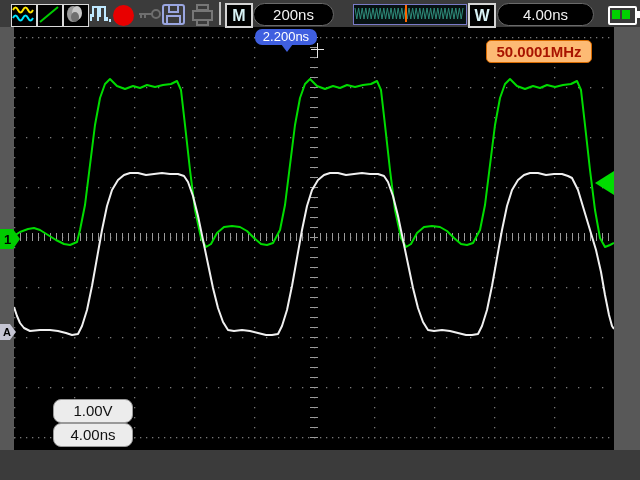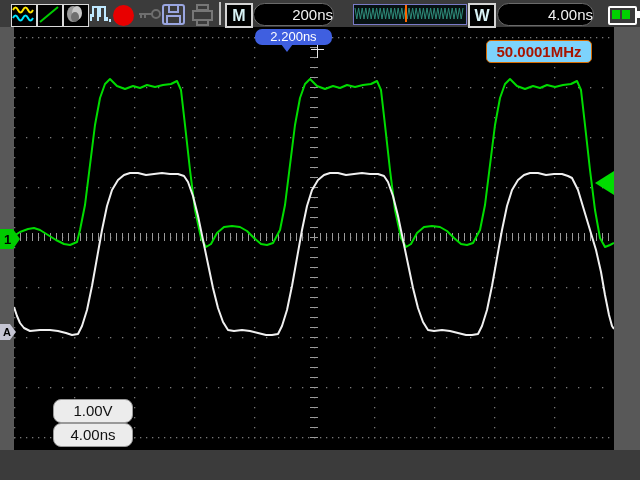--- a/index.html
+++ b/index.html
@@ -14,7 +14,7 @@
   
   .iconbox{top:4px;width:24px;height:21px;background:#000;border:1px solid #d8d8d8;}
   .pill{background:#000;border:1px solid #6a6a6a;border-radius:12px;color:#f2f2f2;
-        font-size:15px;text-align:right;line-height:21px;}
+        font-size:15px;text-align:center;line-height:21px;}
   .mwbox{top:3px;width:24px;height:21px;background:#000;border:2px solid #d4d4d4;
          color:#d9f3f6;font-weight:bold;font-size:16px;text-align:center;line-height:21px;}
   #redrec{left:113px;top:5px;width:21px;height:21px;border-radius:50%;background:#e80000;}

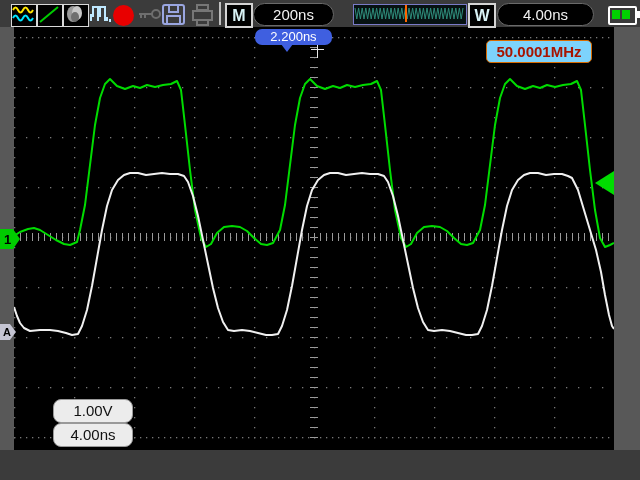--- a/index.html
+++ b/index.html
@@ -24,7 +24,7 @@
   #battery .bar{position:absolute;top:2px;width:8px;height:9px;background:#00d200;}
   .vsep-top{top:2px;width:2px;height:23px;background:#c0c0c0;}
   
-  #balloon{left:255px;top:29px;width:77px;height:16px;background:#3f5fe0;border-radius:7px;
+  #balloon{left:255px;top:29px;width:62px;height:16px;background:#3f5fe0;border-radius:7px;
            color:#fff;font-size:13px;text-align:center;line-height:16px;}
   #balloon-tip{left:281px;top:44px;width:0;height:0;border-left:6px solid transparent;
                border-right:6px solid transparent;border-top:8px solid #3f5fe0;}

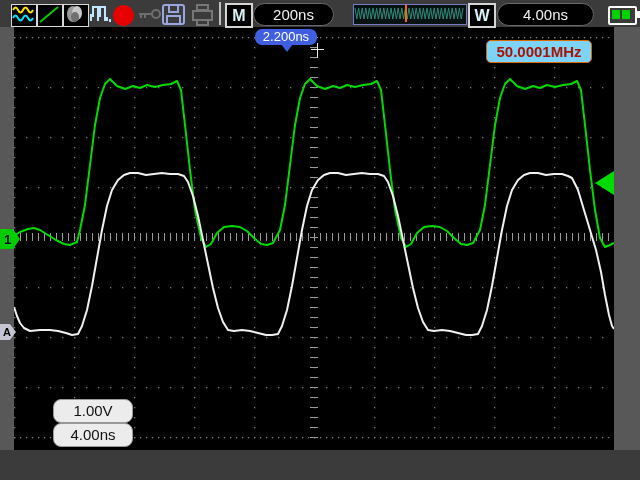--- a/index.html
+++ b/index.html
@@ -28,7 +28,7 @@
            color:#fff;font-size:13px;text-align:center;line-height:16px;}
   #balloon-tip{left:281px;top:44px;width:0;height:0;border-left:6px solid transparent;
                border-right:6px solid transparent;border-top:8px solid #3f5fe0;}
-  #freqbadge{left:486px;top:40px;width:104px;height:21px;background:#7dd3fc;border:1px solid #d86a00;
+  #freqbadge{left:486px;top:40px;width:104px;height:21px;background:#fdba74;border:1px solid #d86a00;
              border-radius:5px;color:#a81400;font-weight:bold;font-size:15px;text-align:center;line-height:21px;}
   
   .tagmark{color:#000;font-weight:bold;display:flex;align-items:center;justify-content:flex-start;}

